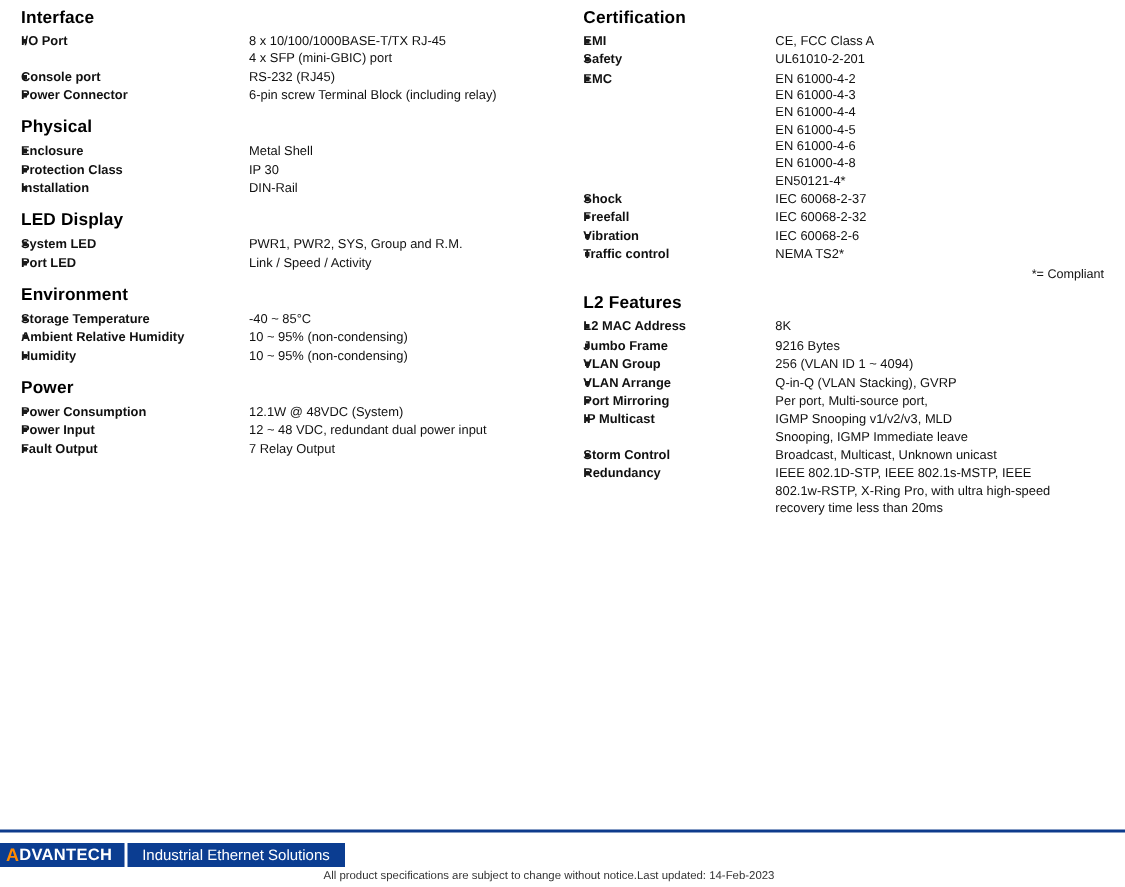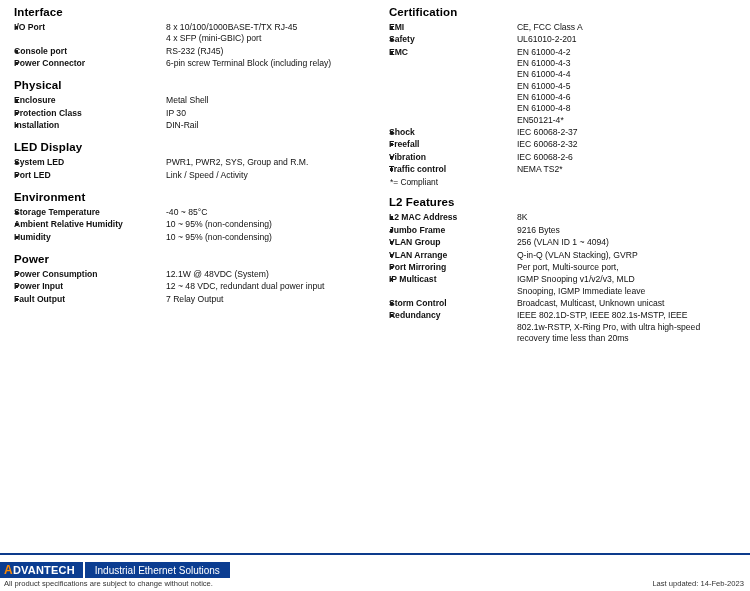--- a/index.html
+++ b/index.html
@@ -79,6 +79,7 @@
     padding-left: 1px;
     margin-top: 1px;
     margin-bottom: 2px;
+    text-align: right;
   }
 
   

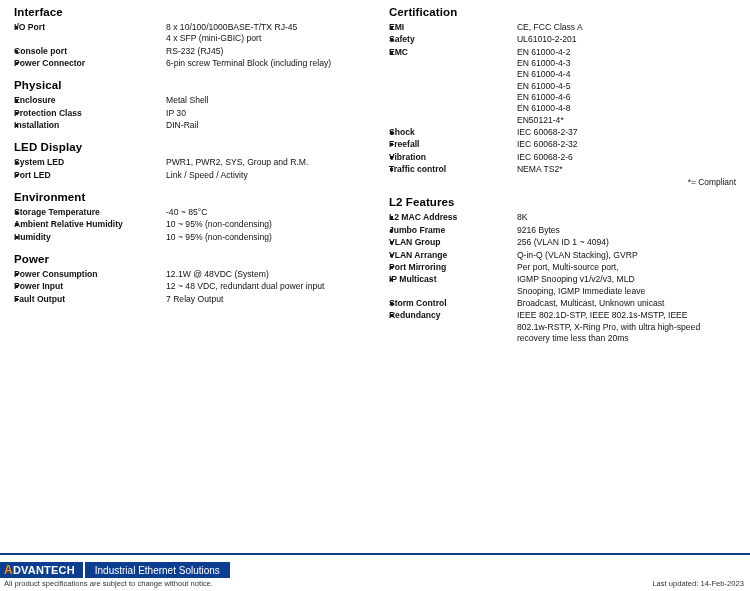--- a/index.html
+++ b/index.html
@@ -132,10 +132,10 @@
   }
   .footer-note {
     display: flex;
-    justify-content: space-between;
+    justify-content: center;
     font-size: 7.6px;
     color: #333333;
-    padding: 1px 6px 3px 4px;
+    padding: 1px 22px 3px 4px;
   }
   .footer-note .right { color: #333333; }
 </style>

